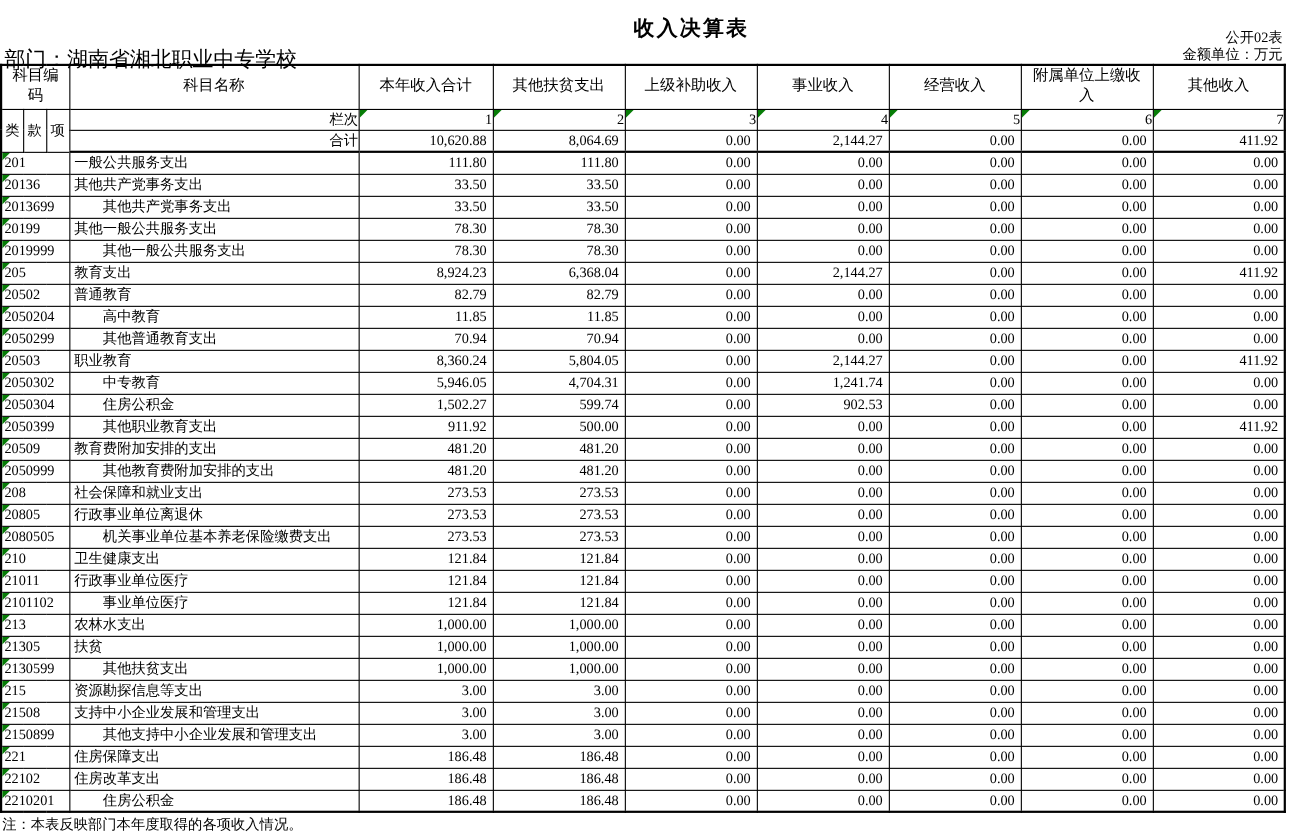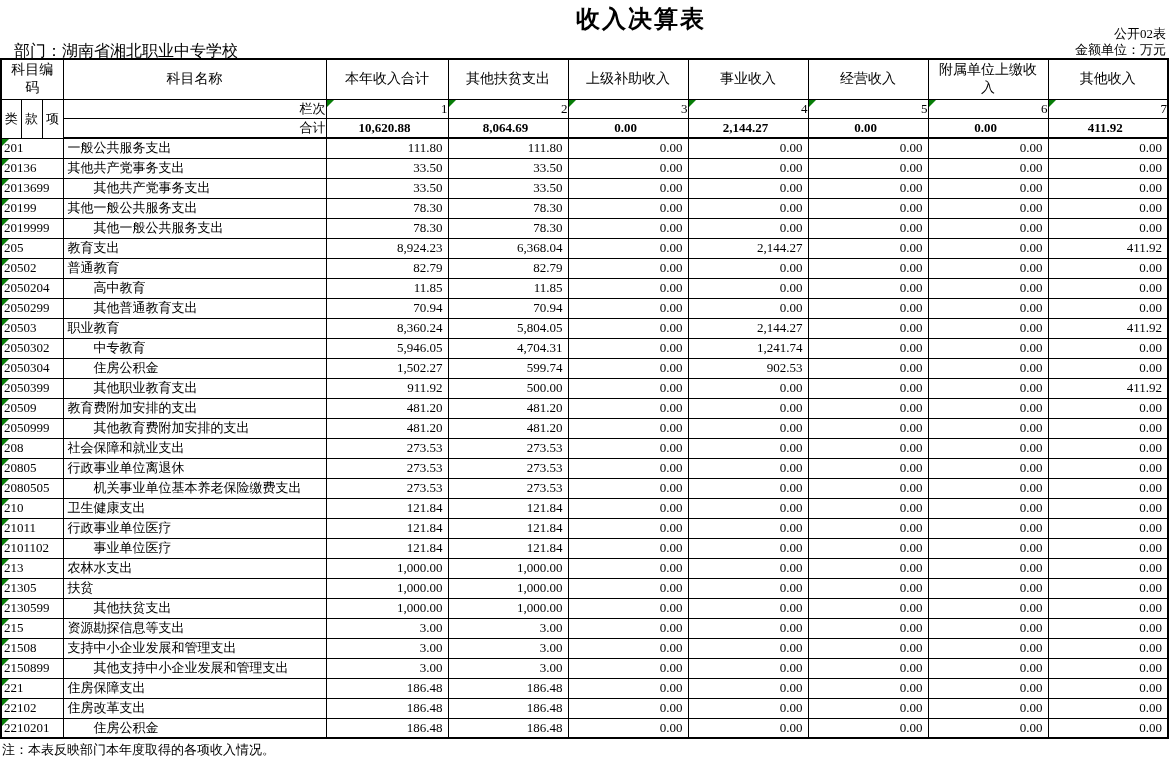--- a/index.html
+++ b/index.html
@@ -11,8 +11,8 @@
   .sheet { position: relative; width: 1172px; height: 757px; overflow: hidden; }
 
   .title {
-    position: absolute; top: 3px; left: 576px;
-    font-size: 24px; font-weight: bold; letter-spacing: 2px;
+    position: absolute; top: 13px; left: 576px;
+    font-size: 19px; font-weight: bold; letter-spacing: 2px;
     white-space: nowrap;
   }
   .dept  { position: absolute; top: 41px; left: 14px;  font-size: 16px; white-space: nowrap; }

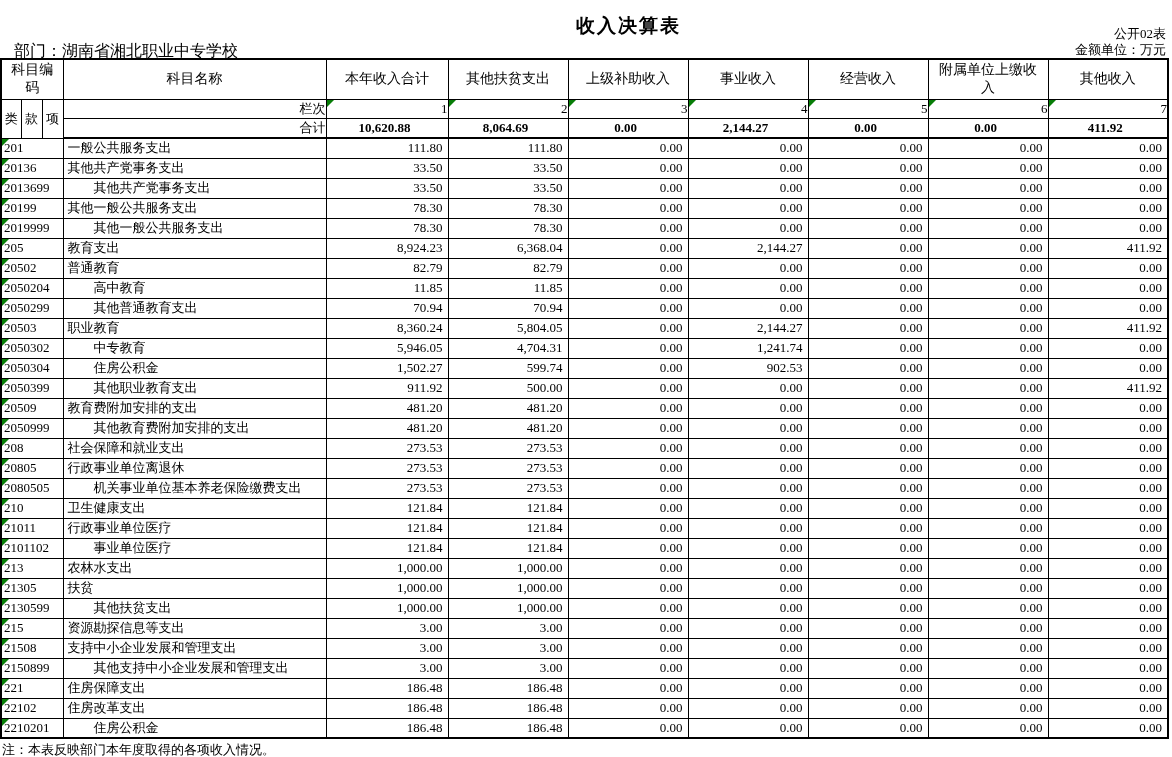--- a/index.html
+++ b/index.html
@@ -15,7 +15,7 @@
     font-size: 19px; font-weight: bold; letter-spacing: 2px;
     white-space: nowrap;
   }
-  .dept  { position: absolute; top: 41px; left: 14px;  font-size: 16px; white-space: nowrap; }
+  .dept  { position: absolute; top: 41px; left: 4px;  font-size: 19px; white-space: nowrap; }
   .form-no { position: absolute; top: 25px; right: 6px; font-size: 13px; white-space: nowrap; }
   .unit  { position: absolute; top: 41px; right: 6px; font-size: 13px; white-space: nowrap; }
 

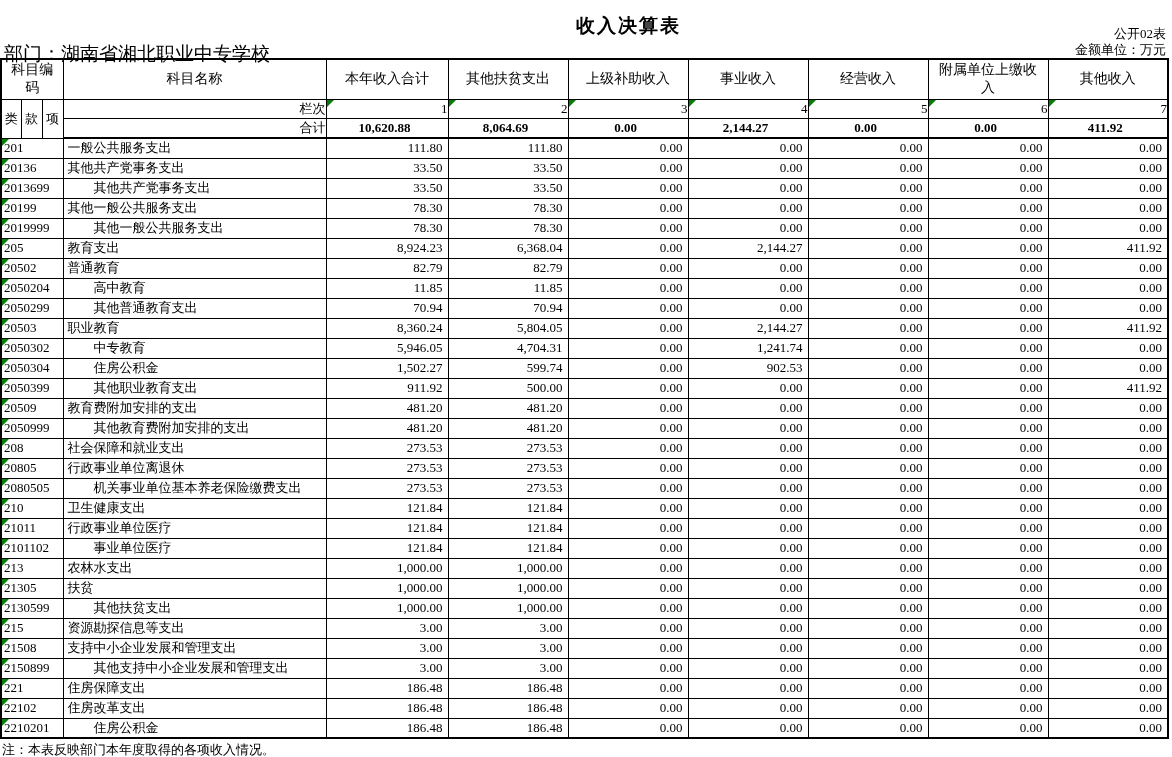--- a/index.html
+++ b/index.html
@@ -44,7 +44,7 @@
     text-align: right; font-size: 13px;
     padding-right: 5px; white-space: nowrap;
   }
-  td.num.bold { font-weight: bold; text-align: center; }
+  td.num.bold { font-weight: normal; }
   tbody tr { height: 20px; }
   td.code {
     text-align: left; font-size: 13px;

